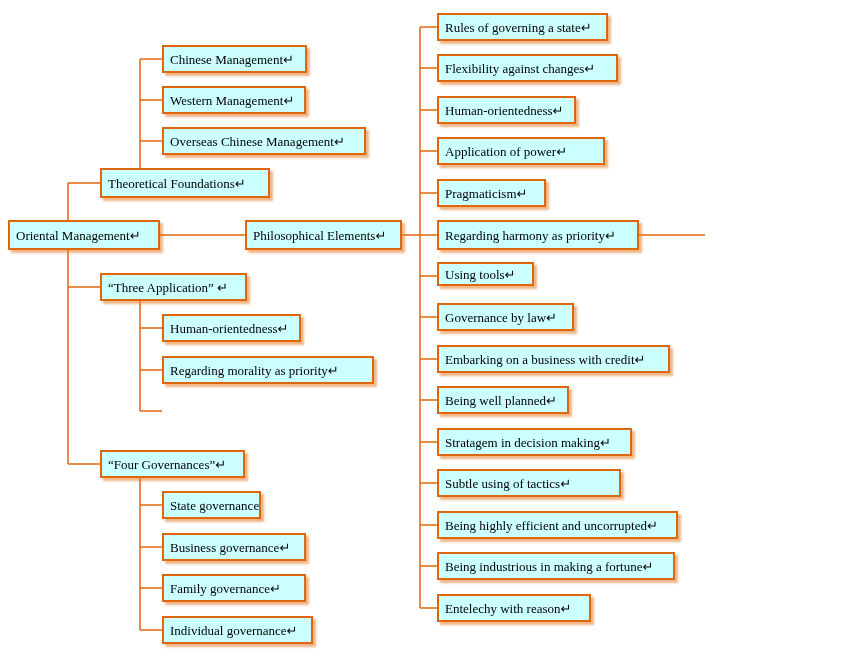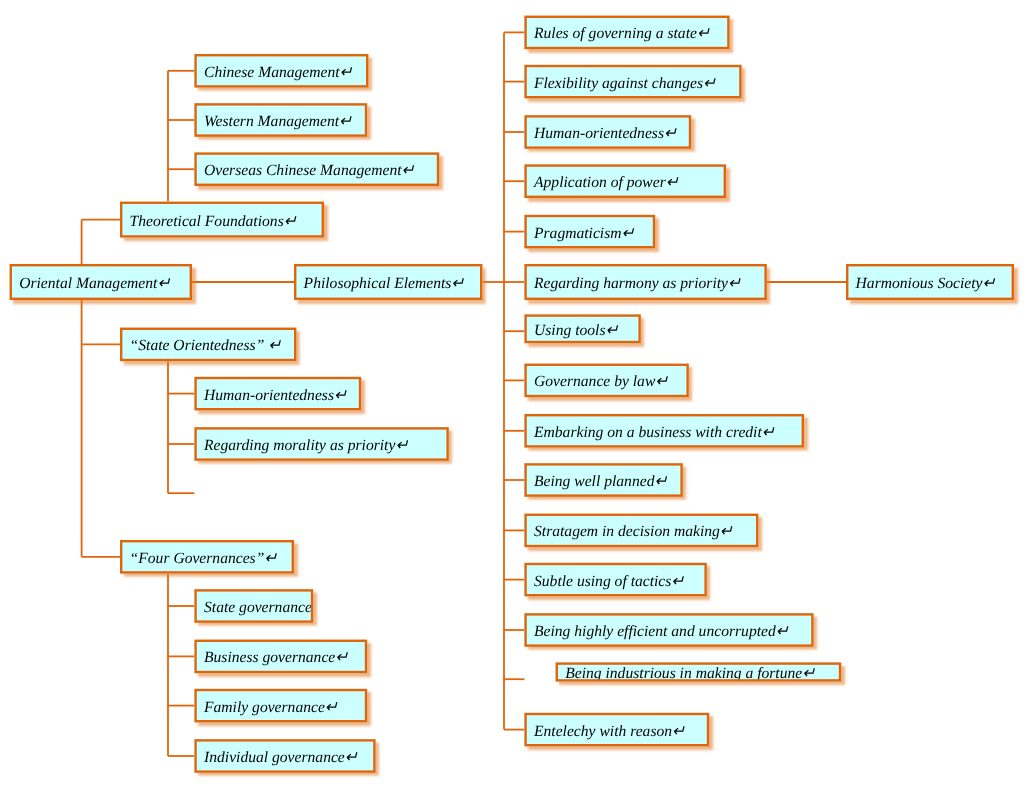--- a/index.html
+++ b/index.html
@@ -29,7 +29,6 @@
     white-space:nowrap;
     overflow:hidden;
     z-index:1;
-    font-style:italic;
   }
 </style>
 </head>

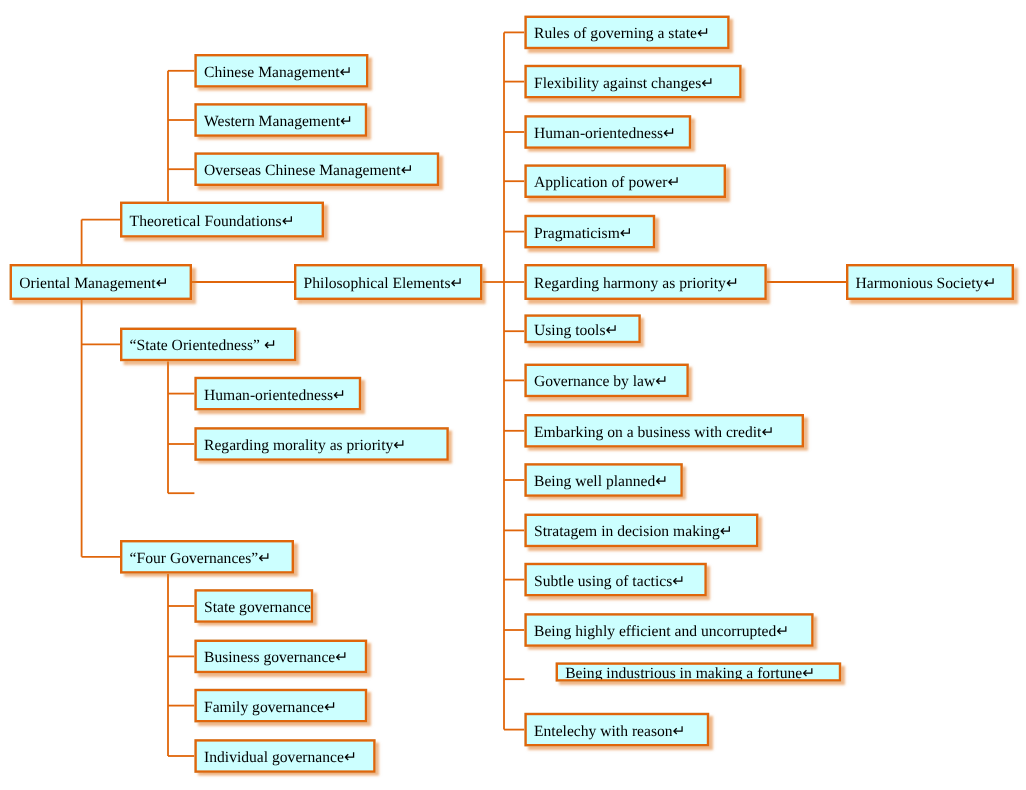--- a/index.html
+++ b/index.html
@@ -114,7 +114,6 @@
   <div class="node" style="left:463px;top:552px;width:238px;height:16px">Being industrious in making a fortune↵</div>
   <div class="node" style="left:437px;top:594px;width:154px;height:28px">Entelechy with reason↵</div>
 
-  <div class="node" style="left:705px;top:220px;width:140px;height:30px">Harmonious Society↵</div>
 
 </div>
 

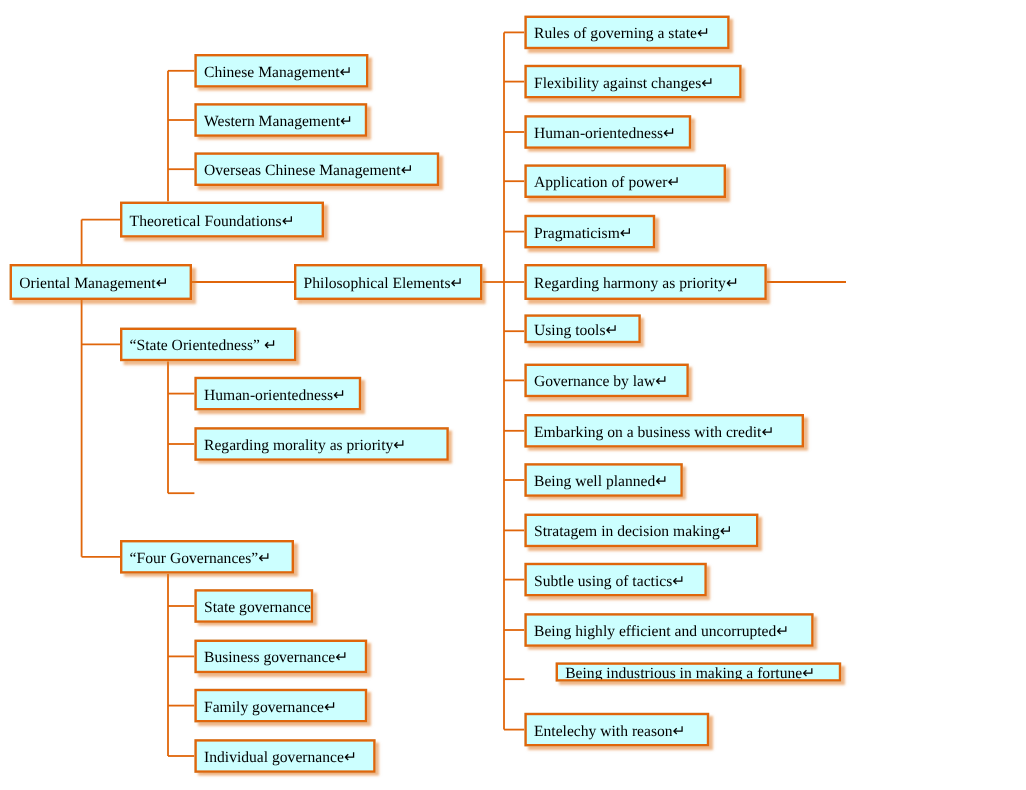--- a/index.html
+++ b/index.html
@@ -89,7 +89,7 @@
   <div class="node" style="left:162px;top:86px;width:144px;height:28px">Western Management↵</div>
   <div class="node" style="left:162px;top:127px;width:204px;height:28px">Overseas Chinese Management↵</div>
   <div class="node" style="left:245px;top:220px;width:157px;height:30px">Philosophical Elements↵</div>
-  <div class="node" style="left:100px;top:273px;width:147px;height:28px">“State Orientedness” ↵</div>
+  <div class="node" style="left:100px;top:273px;width:147px;height:28px">“Three Application” ↵</div>
   <div class="node" style="left:162px;top:314px;width:139px;height:28px">Human-orientedness↵</div>
   <div class="node" style="left:162px;top:356px;width:212px;height:28px">Regarding morality as priority↵</div>
   <div class="node" style="left:100px;top:450px;width:145px;height:28px">“Four Governances”↵</div>

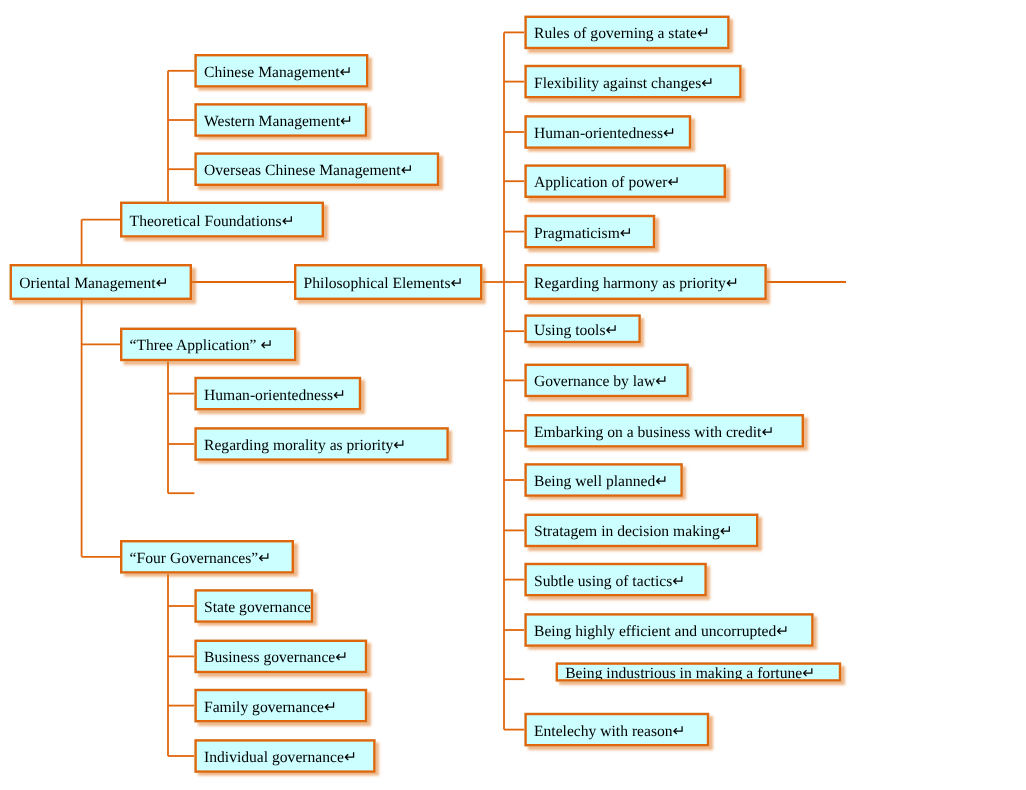--- a/index.html
+++ b/index.html
@@ -109,7 +109,7 @@
   <div class="node" style="left:437px;top:345px;width:233px;height:28px">Embarking on a  business with credit↵</div>
   <div class="node" style="left:437px;top:386px;width:132px;height:28px">Being well planned↵</div>
   <div class="node" style="left:437px;top:428px;width:195px;height:28px">Stratagem in decision making↵</div>
-  <div class="node" style="left:437px;top:469px;width:152px;height:28px">Subtle using of tactics↵</div>
+  <div class="node" style="left:437px;top:469px;width:184px;height:28px">Subtle using of tactics↵</div>
   <div class="node" style="left:437px;top:511px;width:241px;height:28px">Being highly efficient and uncorrupted↵</div>
   <div class="node" style="left:463px;top:552px;width:238px;height:16px">Being industrious in making a fortune↵</div>
   <div class="node" style="left:437px;top:594px;width:154px;height:28px">Entelechy with reason↵</div>

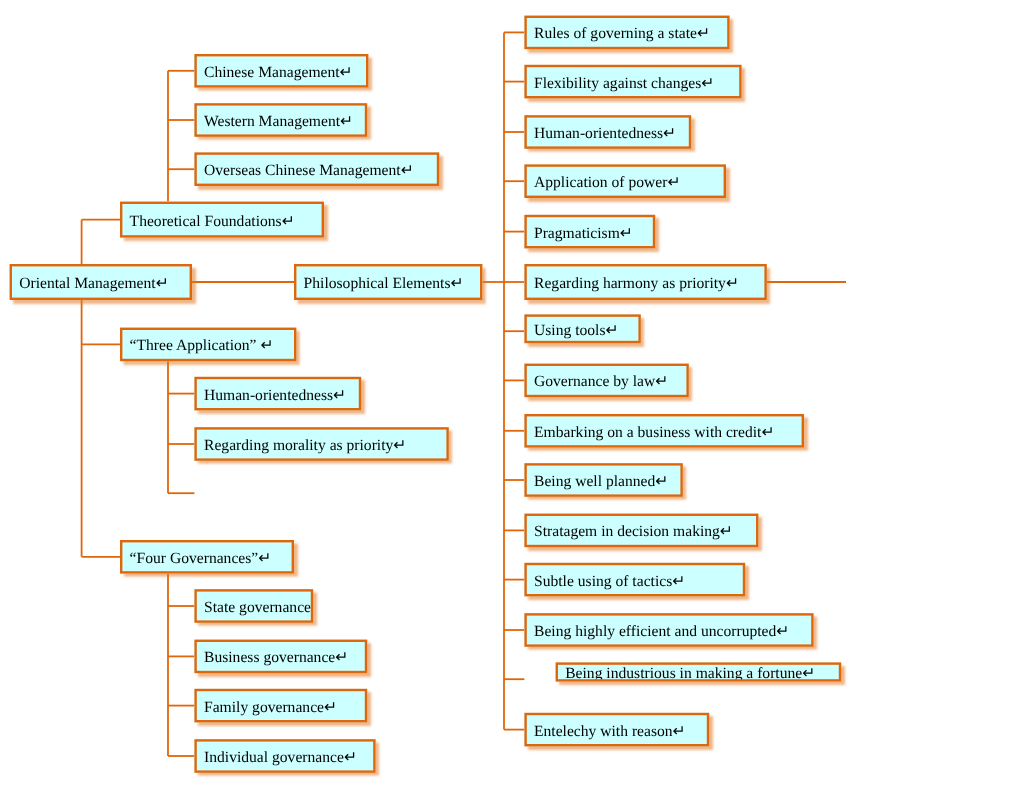--- a/index.html
+++ b/index.html
@@ -111,7 +111,7 @@
   <div class="node" style="left:437px;top:428px;width:195px;height:28px">Stratagem in decision making↵</div>
   <div class="node" style="left:437px;top:469px;width:184px;height:28px">Subtle using of tactics↵</div>
   <div class="node" style="left:437px;top:511px;width:241px;height:28px">Being highly efficient and uncorrupted↵</div>
-  <div class="node" style="left:463px;top:552px;width:238px;height:16px">Being industrious in making a fortune↵</div>
+  <div class="node" style="left:437px;top:552px;width:238px;height:28px">Being industrious in making a fortune↵</div>
   <div class="node" style="left:437px;top:594px;width:154px;height:28px">Entelechy with reason↵</div>
 
 

